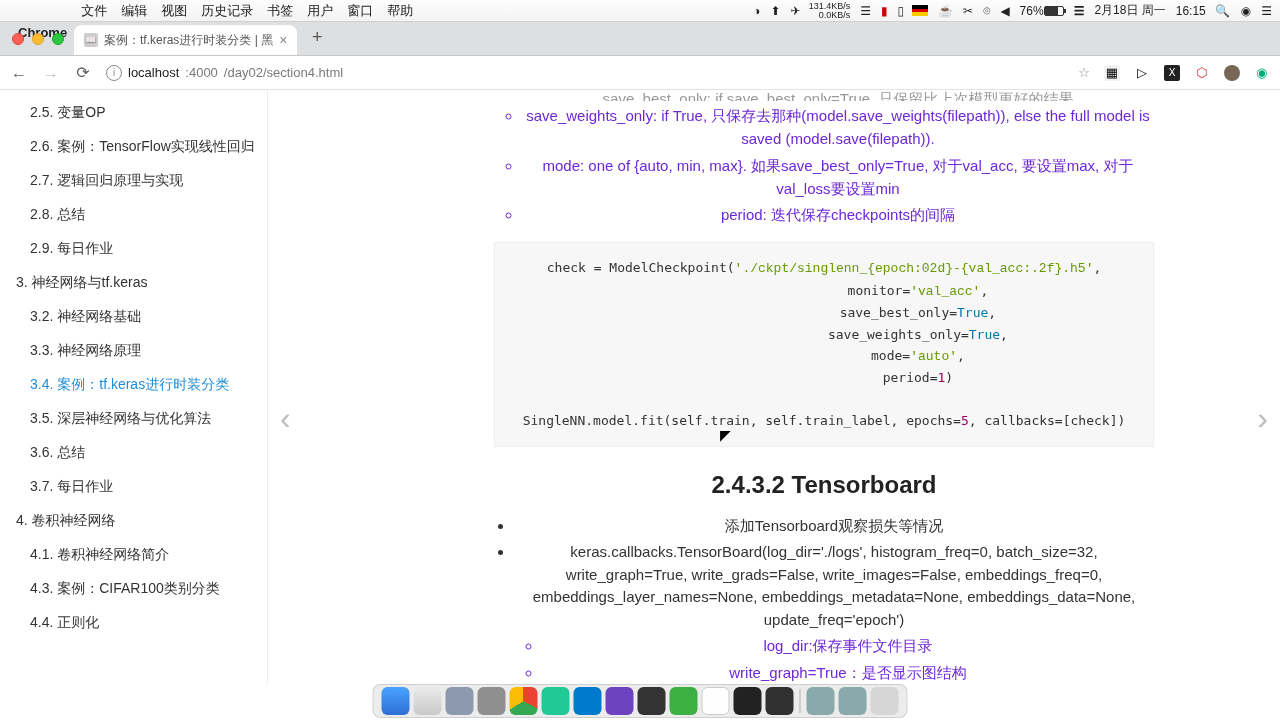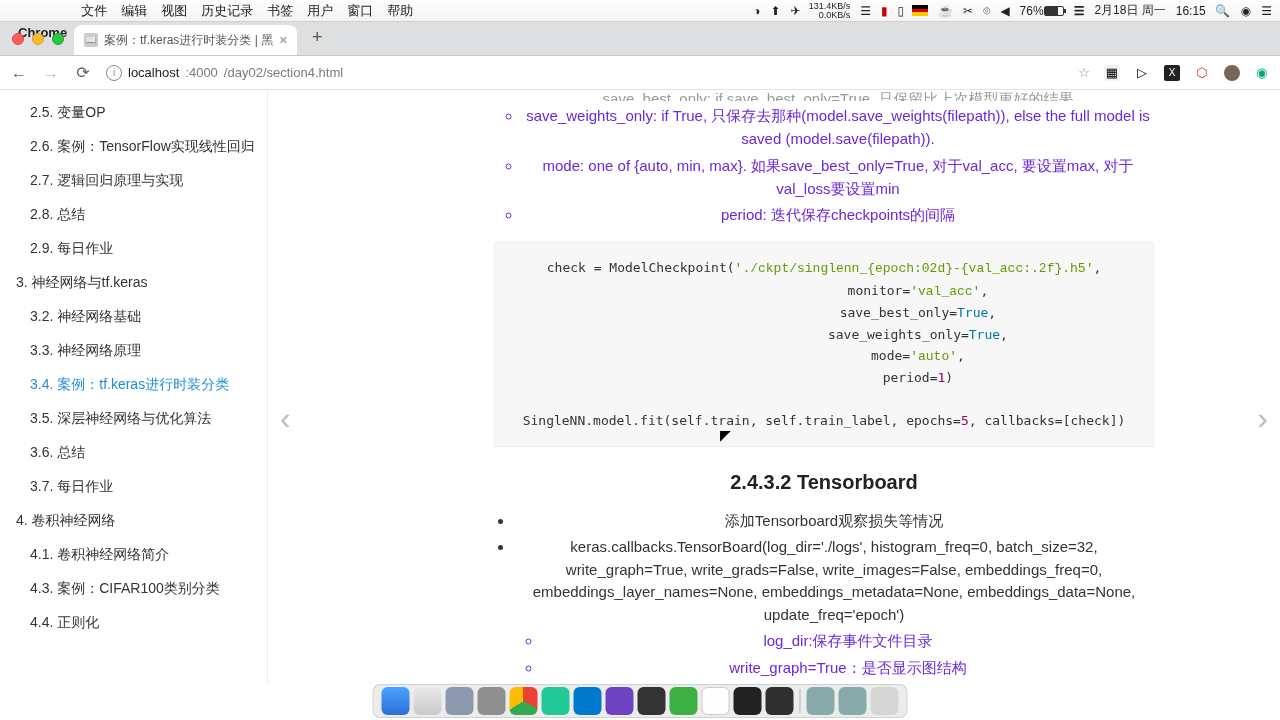--- a/index.html
+++ b/index.html
@@ -61,7 +61,7 @@
   .s-kw  { color:#07a; }
   .s-num { color:#905; }
 
-  h3.sec { font-size: 20px; font-weight:700; margin: 24px 0 16px; color:#222; }
+  h3.sec { font-size: 24px; font-weight:700; margin: 24px 0 16px; color:#222; }
 
   
   .dock { position:absolute; bottom:2px; left:50%; transform:translateX(-50%); height:34px; background:rgba(230,230,230,0.75); border-radius:8px; display:flex; align-items:center; padding:2px 8px; gap:4px; border:1px solid rgba(0,0,0,0.12); }

